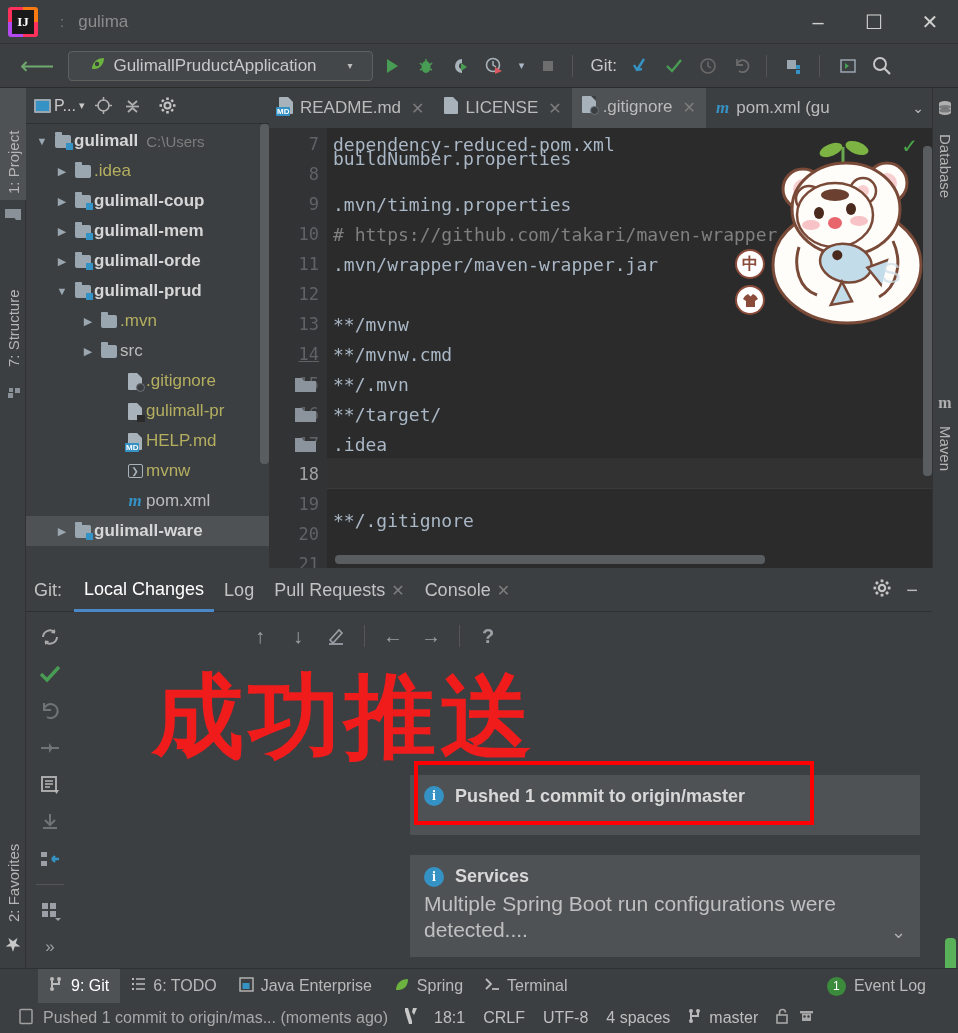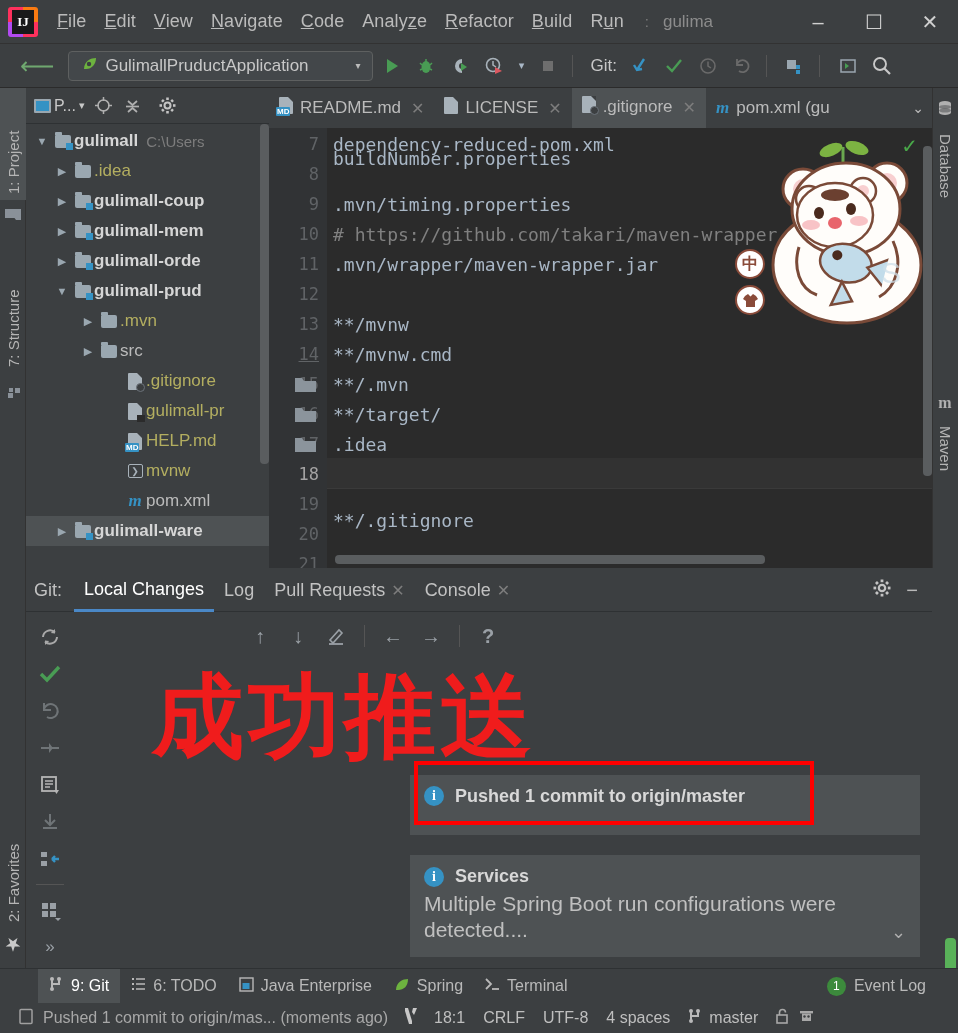--- a/index.html
+++ b/index.html
@@ -235,17 +235,6 @@
         <div class="q3"></div>
         <div class="q4"></div>
       <div class="ij-in">IJ</div>
-    </div>
-    <div class="menubar">
-      <div class="menu-item"><u>F</u>ile</div>
-      <div class="menu-item"><u>E</u>dit</div>
-      <div class="menu-item"><u>V</u>iew</div>
-      <div class="menu-item"><u>N</u>avigate</div>
-      <div class="menu-item"><u>C</u>ode</div>
-      <div class="menu-item">Analy<u>z</u>e</div>
-      <div class="menu-item"><u>R</u>efactor</div>
-      <div class="menu-item"><u>B</u>uild</div>
-      <div class="menu-item">R<u>u</u>n</div>
     </div>
     <div class="title-sep">:</div>
     <div class="title-proj">gulima</div>

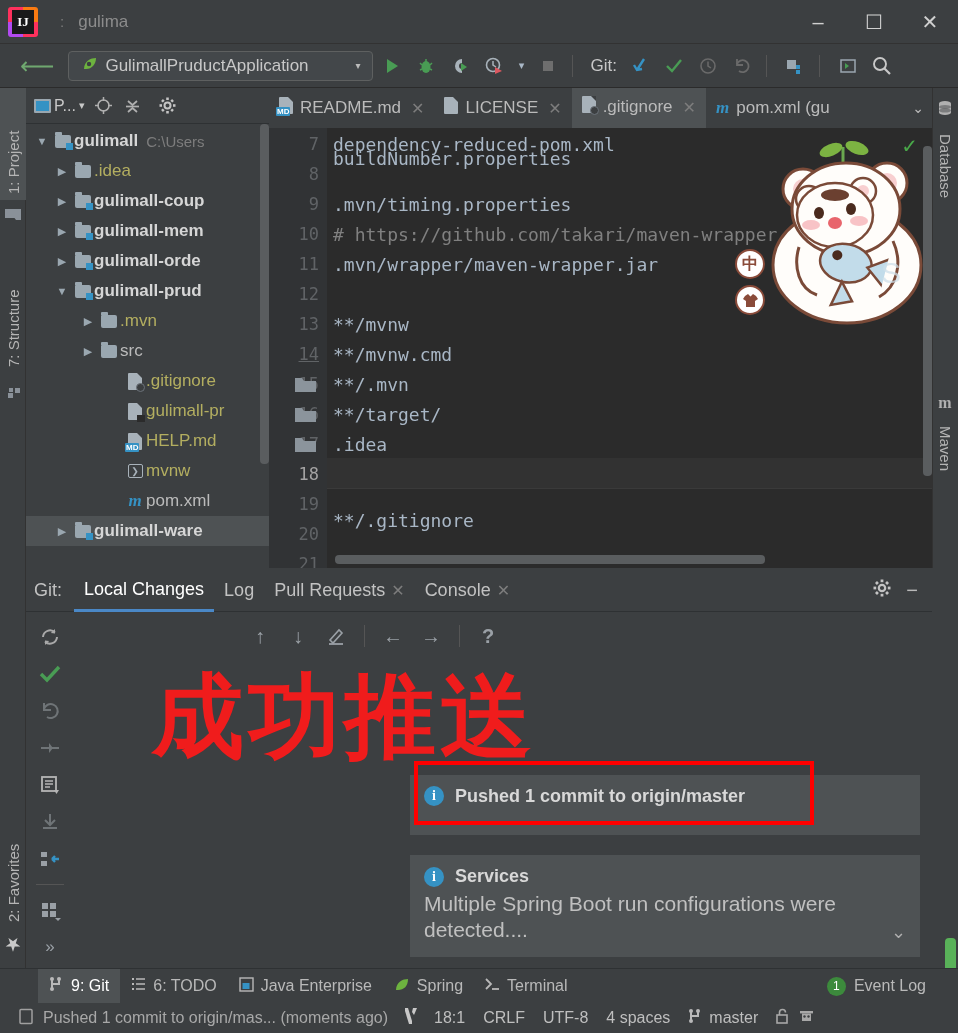--- a/index.html
+++ b/index.html
@@ -50,7 +50,7 @@
   .tb-back { color: #6fa86f; font-size: 24px; margin-right: 14px; }
   .runcfg {
     height: 30px; min-width: 305px; border: 1px solid #5e6060; border-radius: 4px;
-    background: #43474a; display: flex; align-items: center; padding: 0 12px; gap: 6px;
+    background: #43474a; display: flex; align-items: center; padding: 0 20px; gap: 6px;
     color: #c8c8c8; font-size: 17px;
   }
   .runcfg .sb-leaf { font-size: 15px; }

